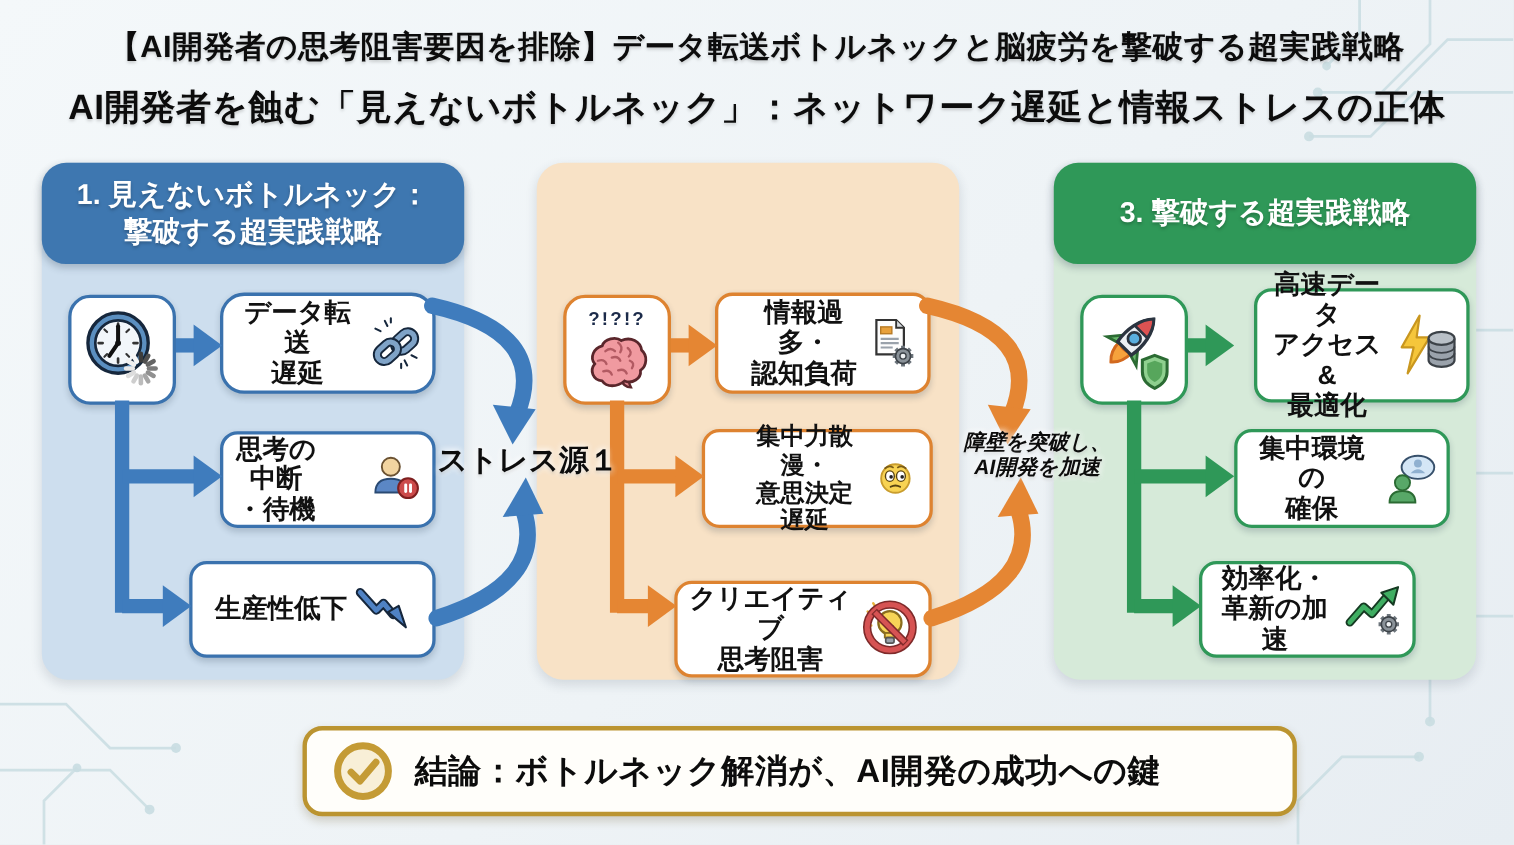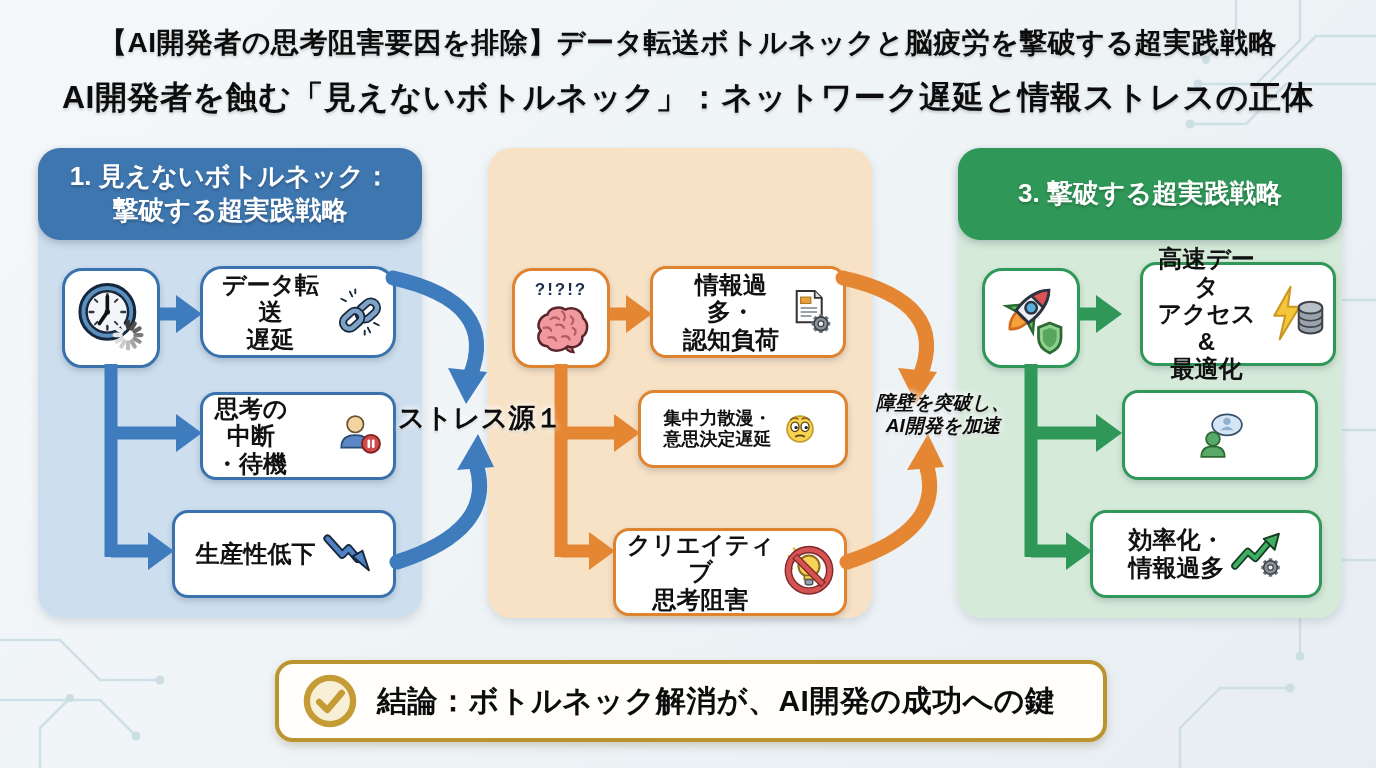--- a/index.html
+++ b/index.html
@@ -233,7 +233,7 @@
         </g>
       </svg>
     </div>
-    <div class="box" style="left:150px;top:242px;width:210px;height:78px;font-size:18px;">
+    <div class="box" style="left:150px;top:242px;width:210px;height:90px;font-size:22px;padding-left:36px;">
       <div>
         <div>集中力散漫・</div>
           <div>意思決定遅延</div>

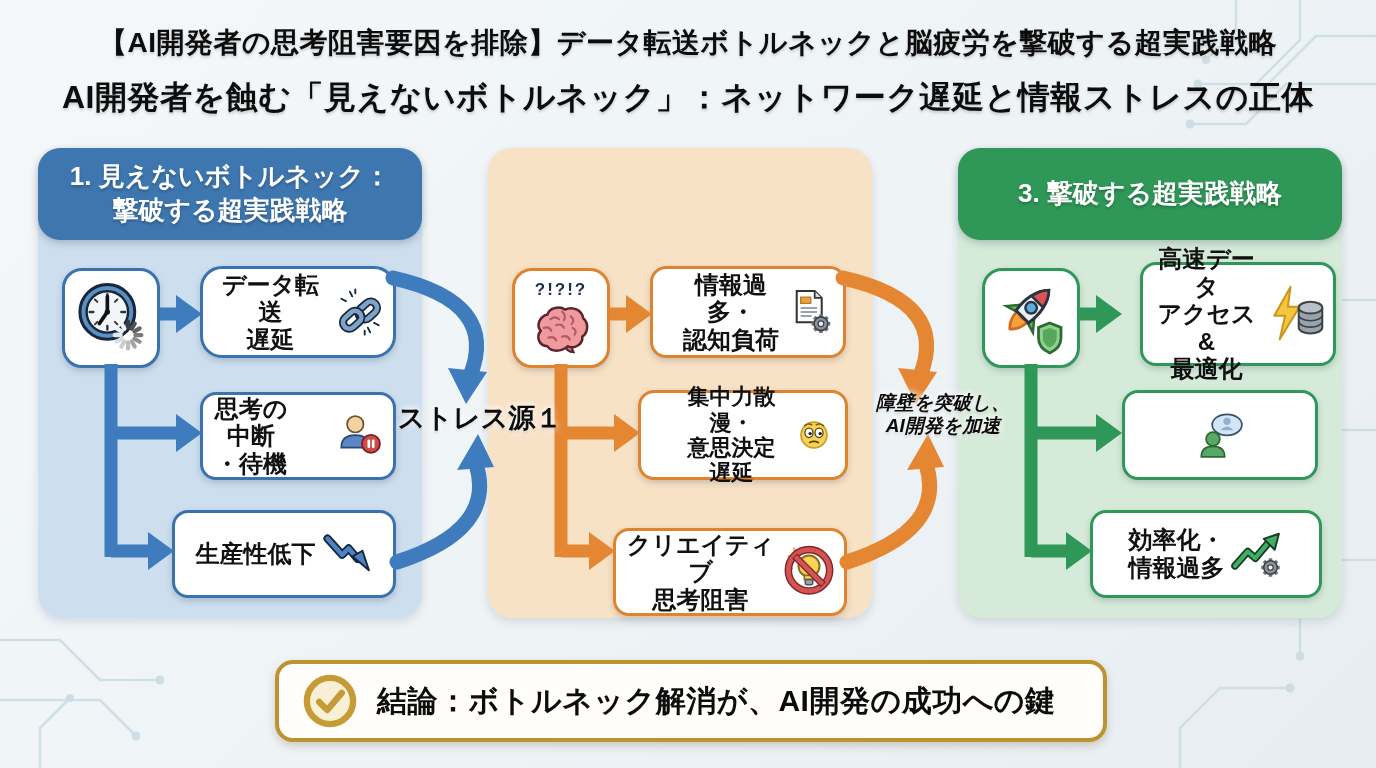--- a/index.html
+++ b/index.html
@@ -306,6 +306,10 @@
       </svg>
     </div>
     <div class="box" style="left:164px;top:242px;width:196px;height:90px;">
+      <div>
+        <div>集中環境の</div>
+          <div>確保</div>
+      </div>
       <svg width="50" height="50" viewBox="0 0 64 64">
         <ellipse cx="41" cy="19" rx="19" ry="13.5" fill="#d4e6f6" stroke="#37506b" stroke-width="2.2"></ellipse>
         <circle cx="41" cy="14.5" r="4.6" fill="#8fb0d0"></circle>

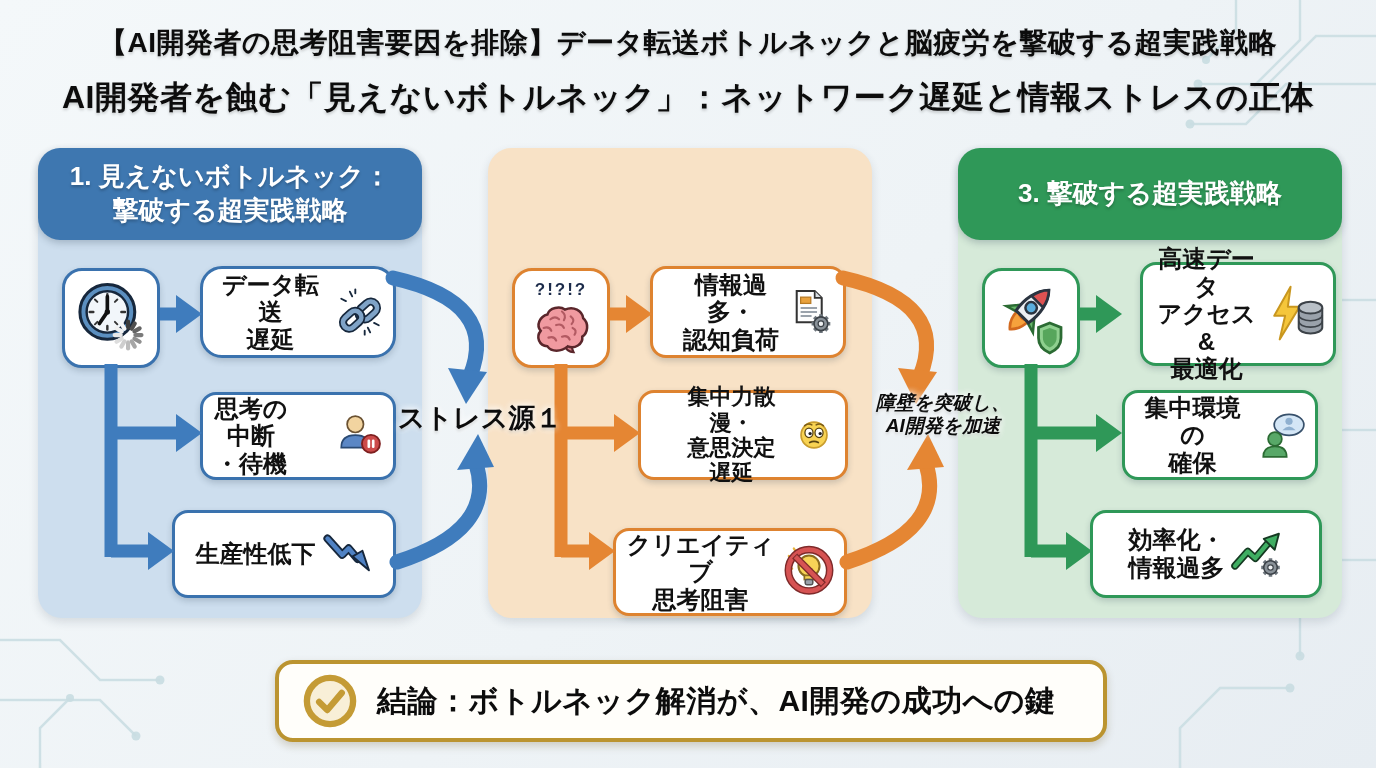--- a/index.html
+++ b/index.html
@@ -318,7 +318,7 @@
         <path d="M8 60 q0 -13.5 15 -13.5 q15 0 15 13.5 Z" fill="#58a868" stroke="#2b6b33" stroke-width="2.2"></path>
       </svg>
     </div>
-    <div class="box" style="left:132px;top:362px;width:232px;height:88px;">
+    <div class="box" style="left:132px;top:362px;width:197px;height:88px;">
       <div>
         <div>効率化・</div>
           <div>情報過多</div>

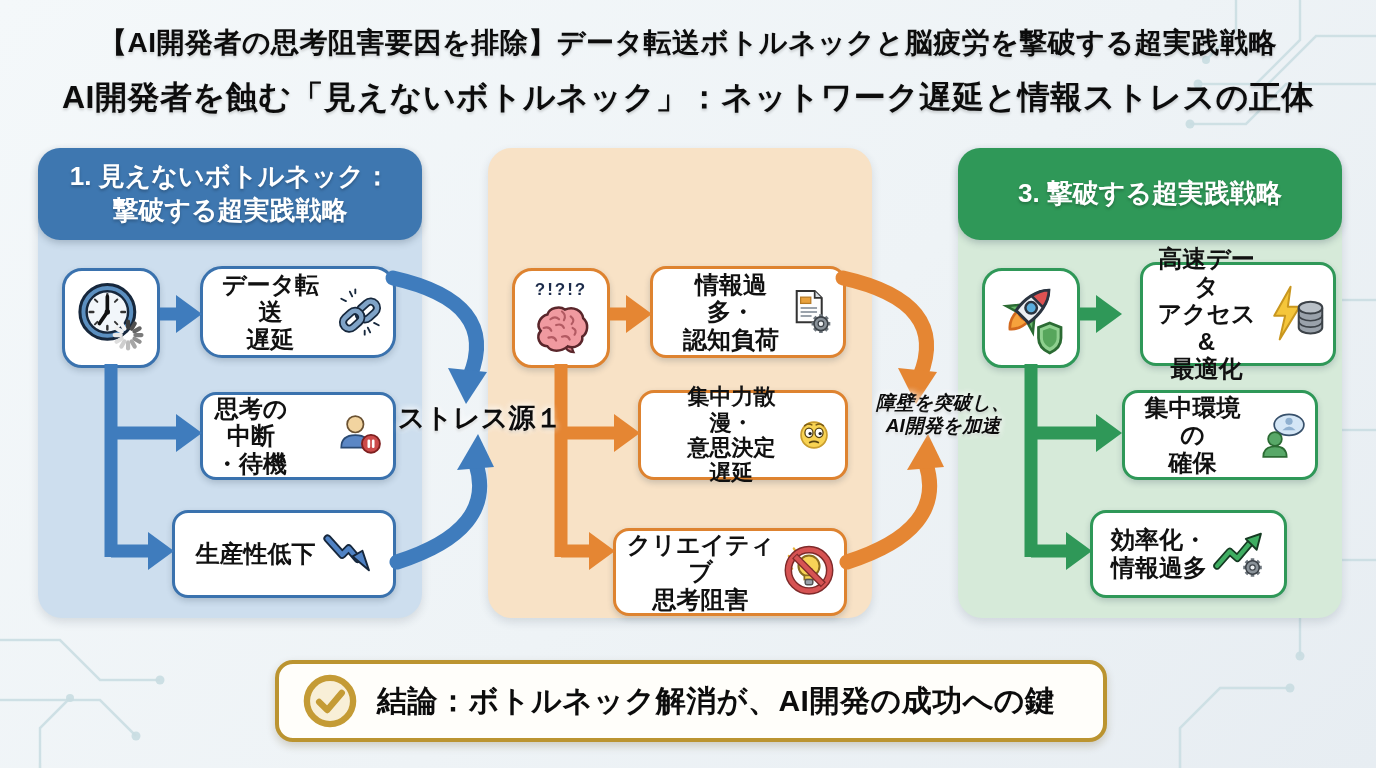--- a/index.html
+++ b/index.html
@@ -321,7 +321,7 @@
     <div class="box" style="left:132px;top:362px;width:197px;height:88px;">
       <div>
         <div>効率化・</div>
-          <div>情報過多</div>
+          <div>革新の加速</div>
       </div>
       <svg width="54" height="54" viewBox="0 0 64 64">
         <path d="M6 46 L21 29 L30 37 L46 18" stroke="#153a22" stroke-width="9" fill="none" stroke-linejoin="round" stroke-linecap="round"></path>

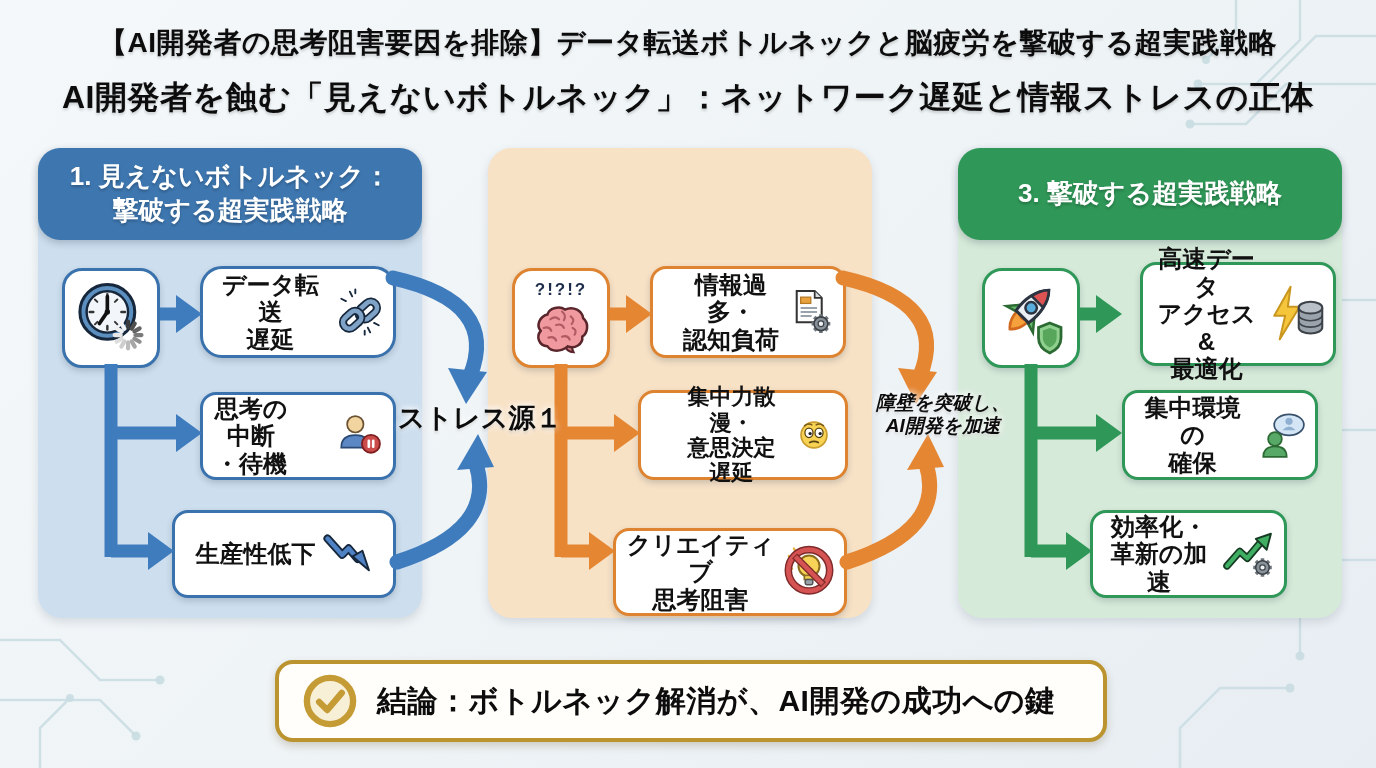--- a/index.html
+++ b/index.html
@@ -40,7 +40,7 @@
       text-shadow:0 0 7px rgba(255,255,255,.95),0 0 7px rgba(255,255,255,.9),0 2px 3px rgba(0,0,0,.2);}
   #stress-label{left:396px;top:400px;width:168px;font-size:27px;}
   #breakthrough-label{left:850px;top:392px;width:186px;font-size:19px;line-height:1.2;font-style:italic;}
-  .conclusion{position:absolute;left:275px;top:660px;width:832px;height:82px;background:#fffefa;
+  .conclusion{position:absolute;left:275px;top:660px;width:904px;height:82px;background:#fffefa;
       border:4.5px solid #bb9430;border-radius:18px;display:flex;align-items:center;
       padding:0 0 0 22px;box-sizing:border-box;gap:18px;z-index:5;
       box-shadow:0 4px 9px rgba(90,70,20,.22);}

